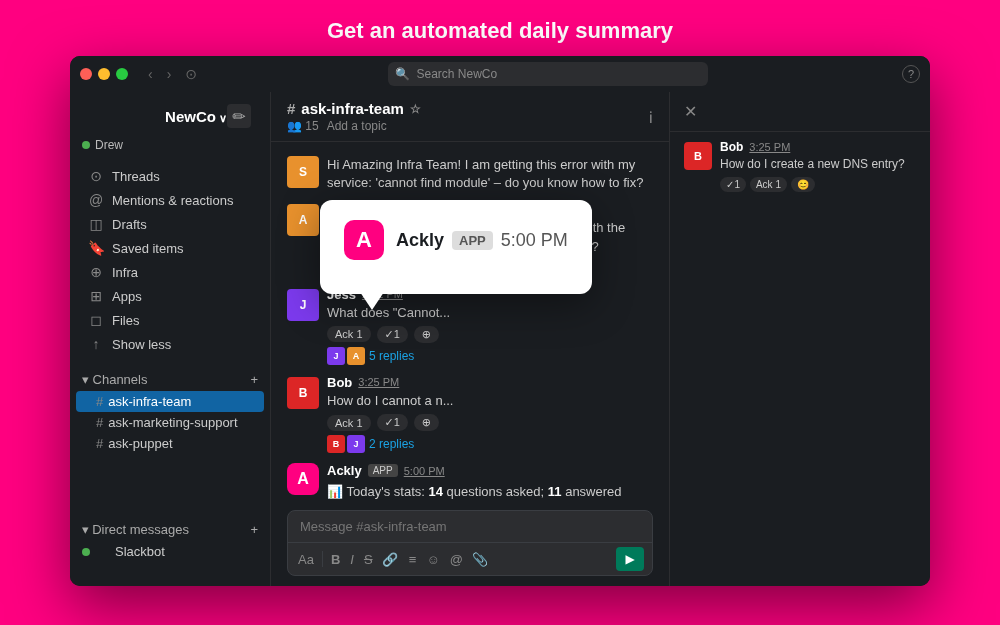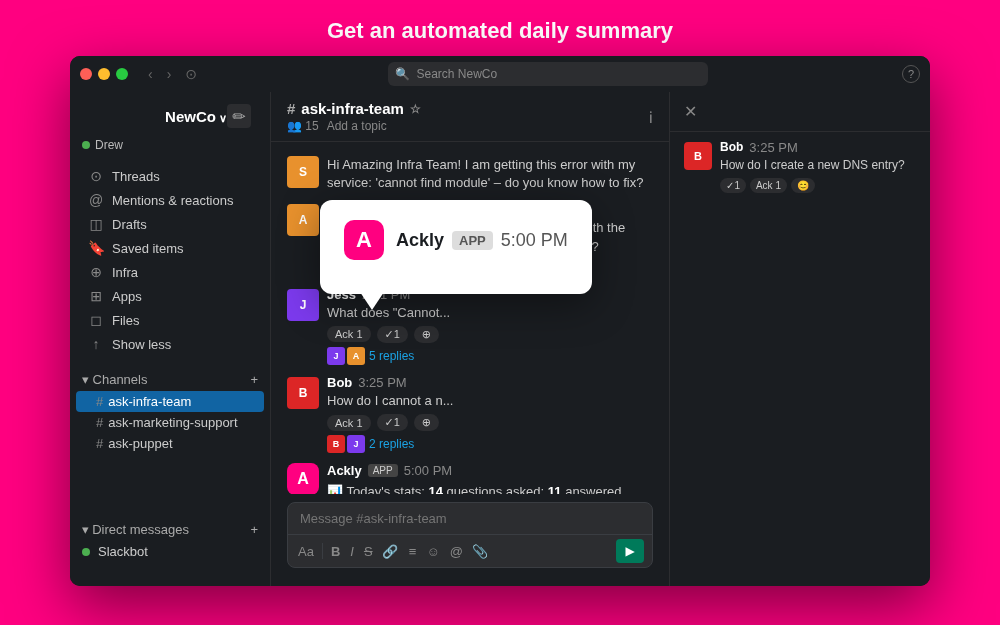--- a/index.html
+++ b/index.html
@@ -307,7 +307,7 @@
     .msg-content { flex: 1; }
     .msg-header {
       display: flex;
-      align-items: flex-start;
+      align-items: center;
       gap: 6px;
     }
     .msg-author {

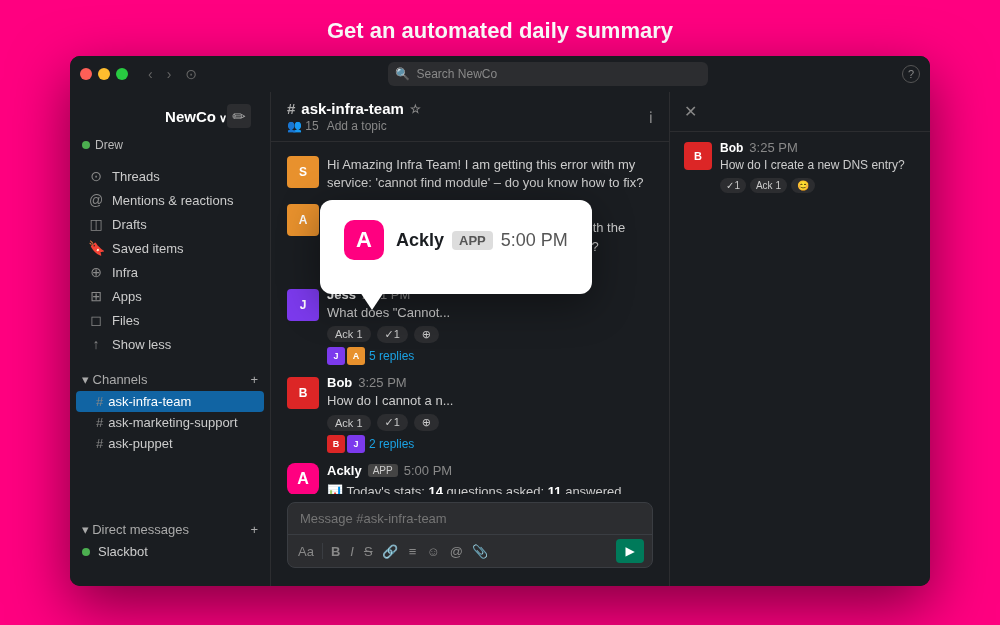--- a/index.html
+++ b/index.html
@@ -317,7 +317,8 @@
     }
     .msg-time {
       color: #888;
-      font-size: 13px;
+      font-size: 11px;
+      text-decoration: underline;
     }
     .msg-text {
       color: #ccc;

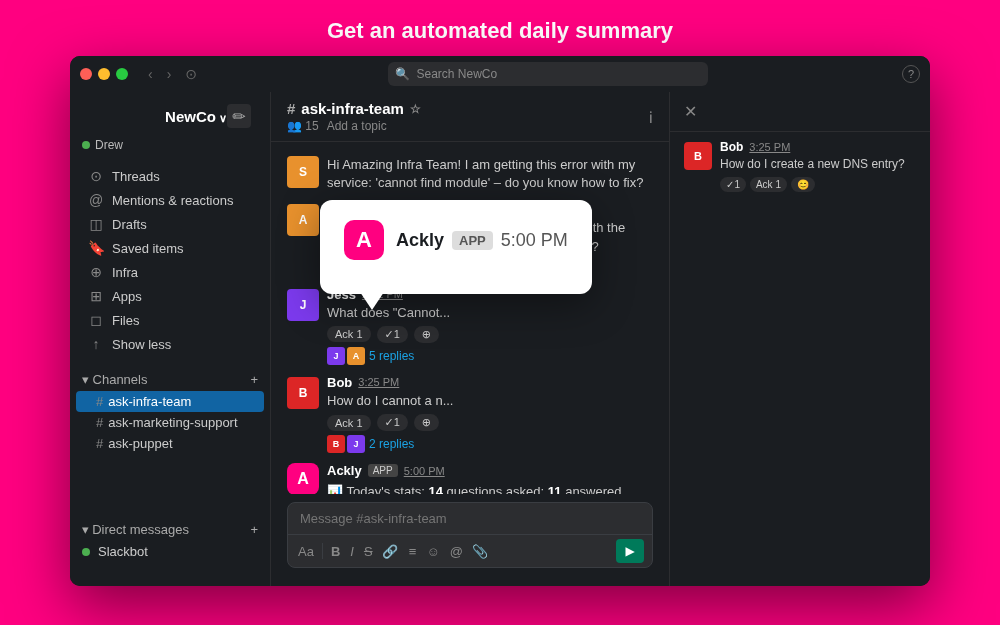--- a/index.html
+++ b/index.html
@@ -402,7 +402,7 @@
     .ackly-stats strong { color: white; }
     
     .message-input-area {
-      padding: 8px 16px 18px;
+      padding: 8px 16px 10px;
       flex-shrink: 0;
     }
     .message-input-box {

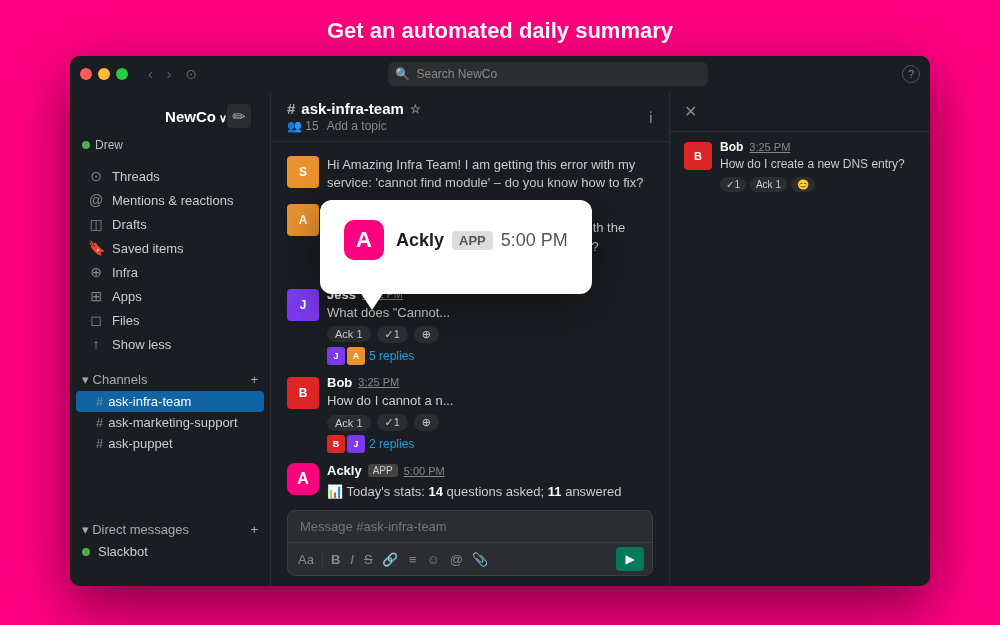--- a/index.html
+++ b/index.html
@@ -228,7 +228,7 @@
     .dm-item {
       display: flex;
       align-items: center;
-      gap: 8px;
+      gap: 25px;
       padding: 3px 12px;
       color: #ccc;
       font-size: 13px;

